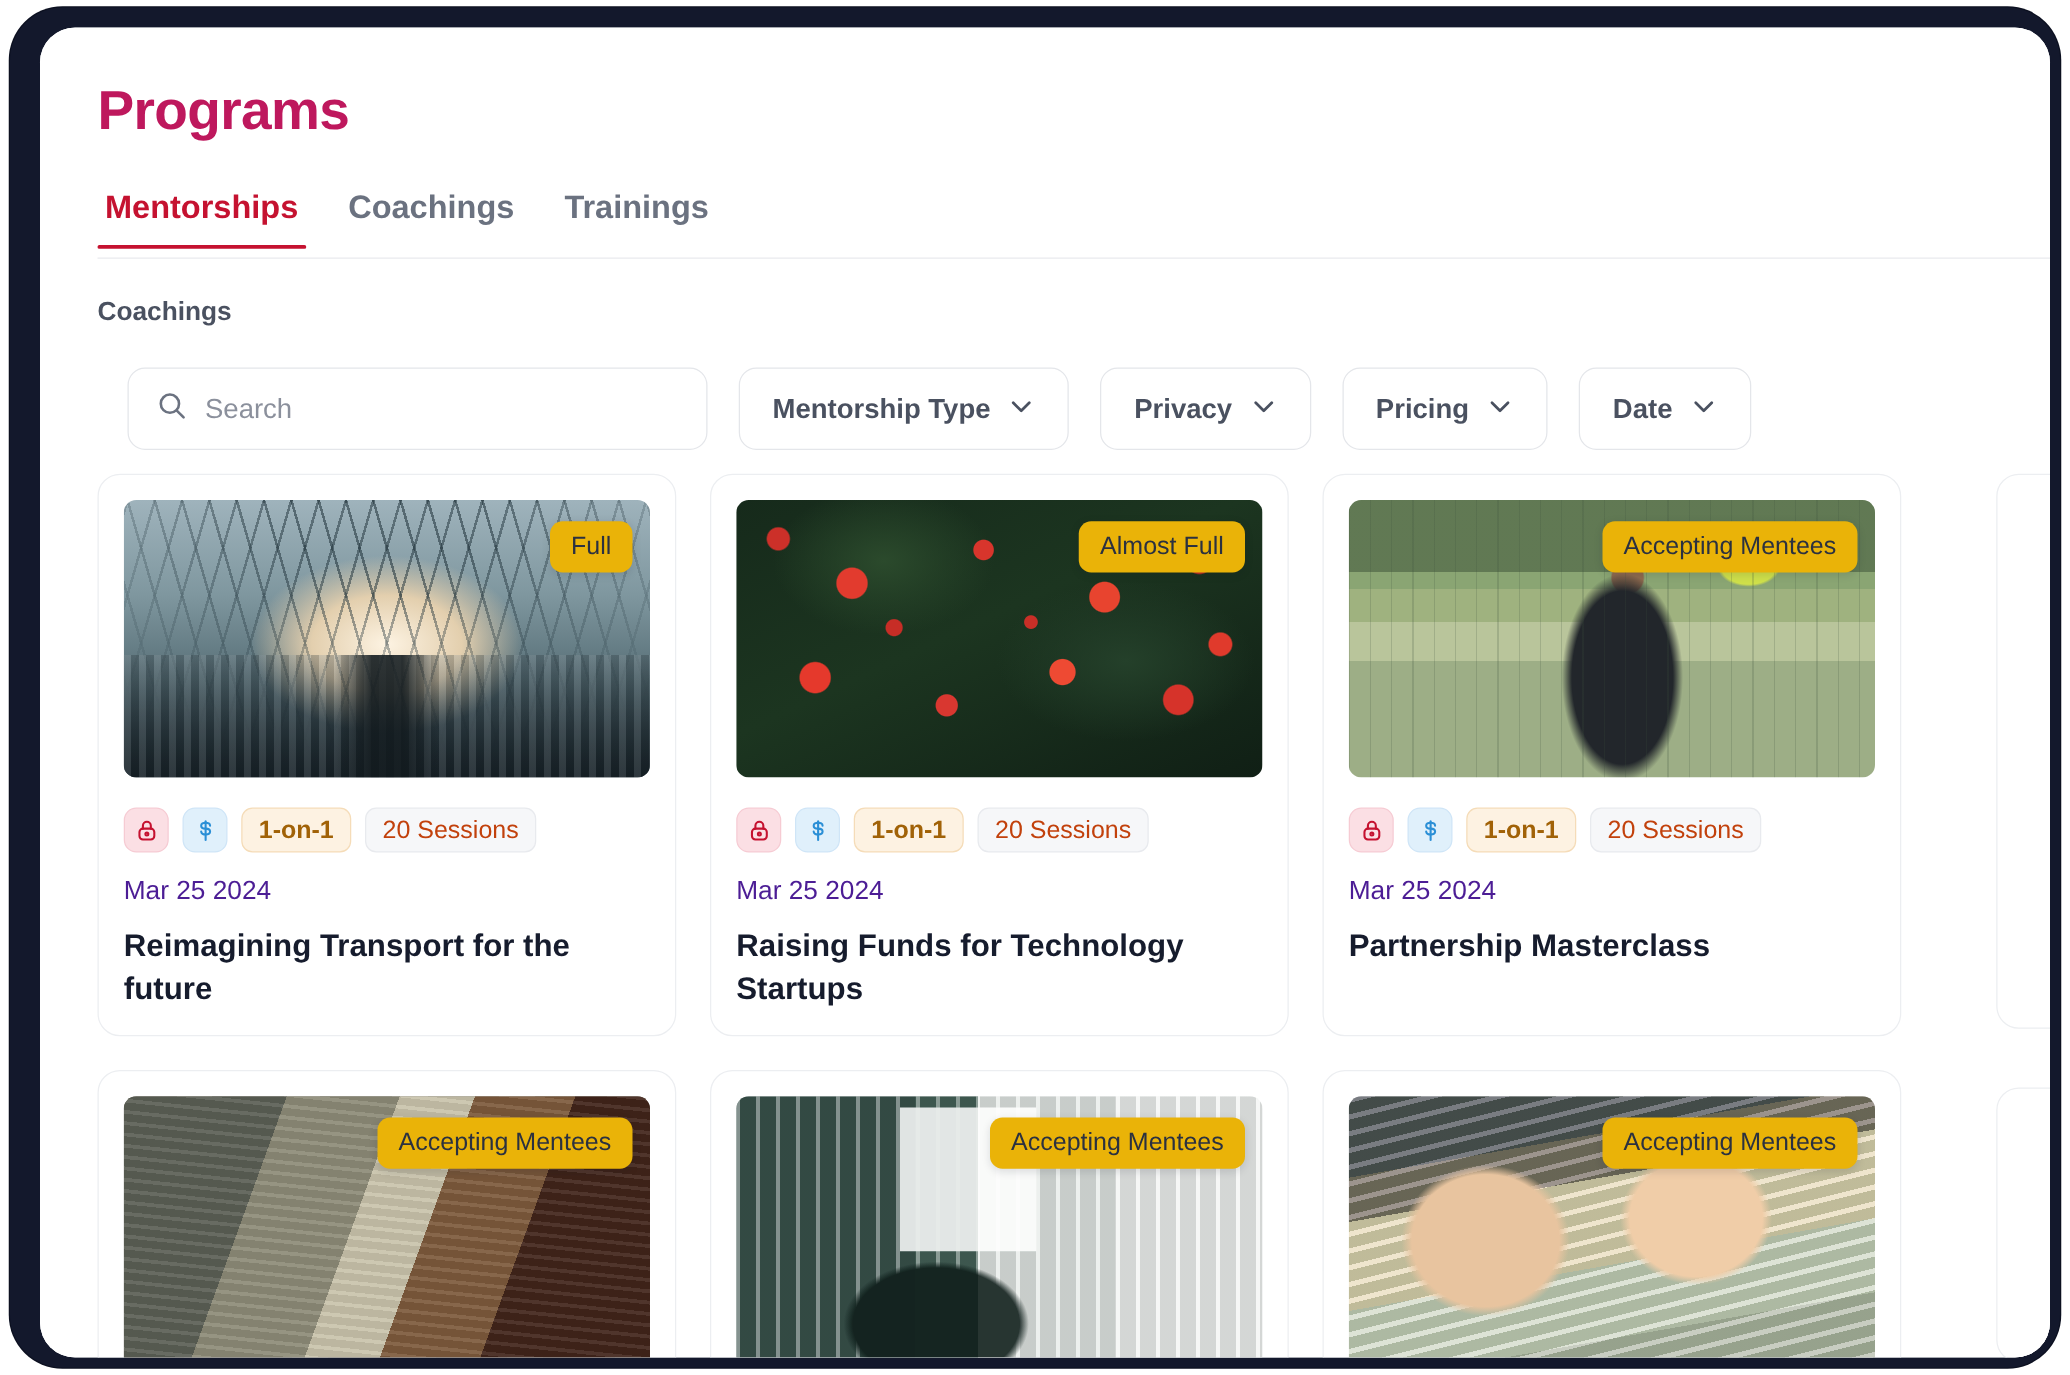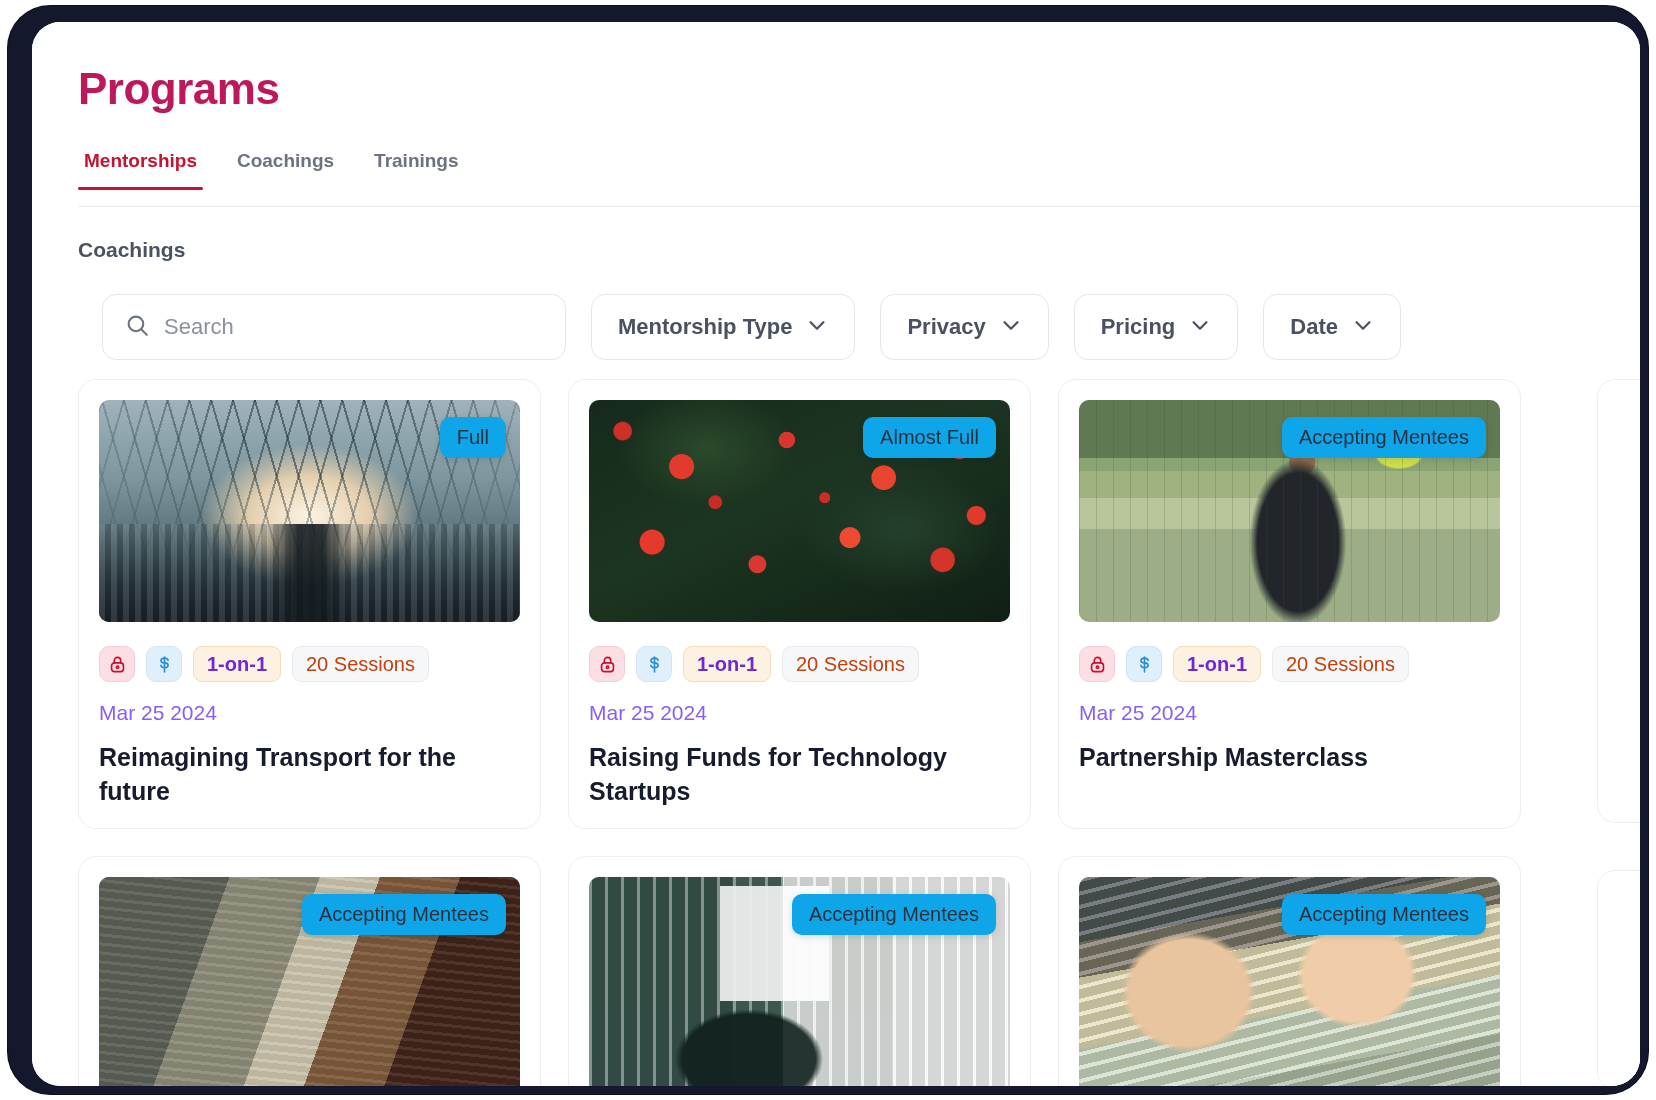--- a/index.html
+++ b/index.html
@@ -57,7 +57,7 @@
     gap: 28px;
   }
   .tab {
-    font-size: 19px;
+    font-size: 26px;
     font-weight: 700;
     color: #6b7280;
     padding: 0 6px 18px 6px;

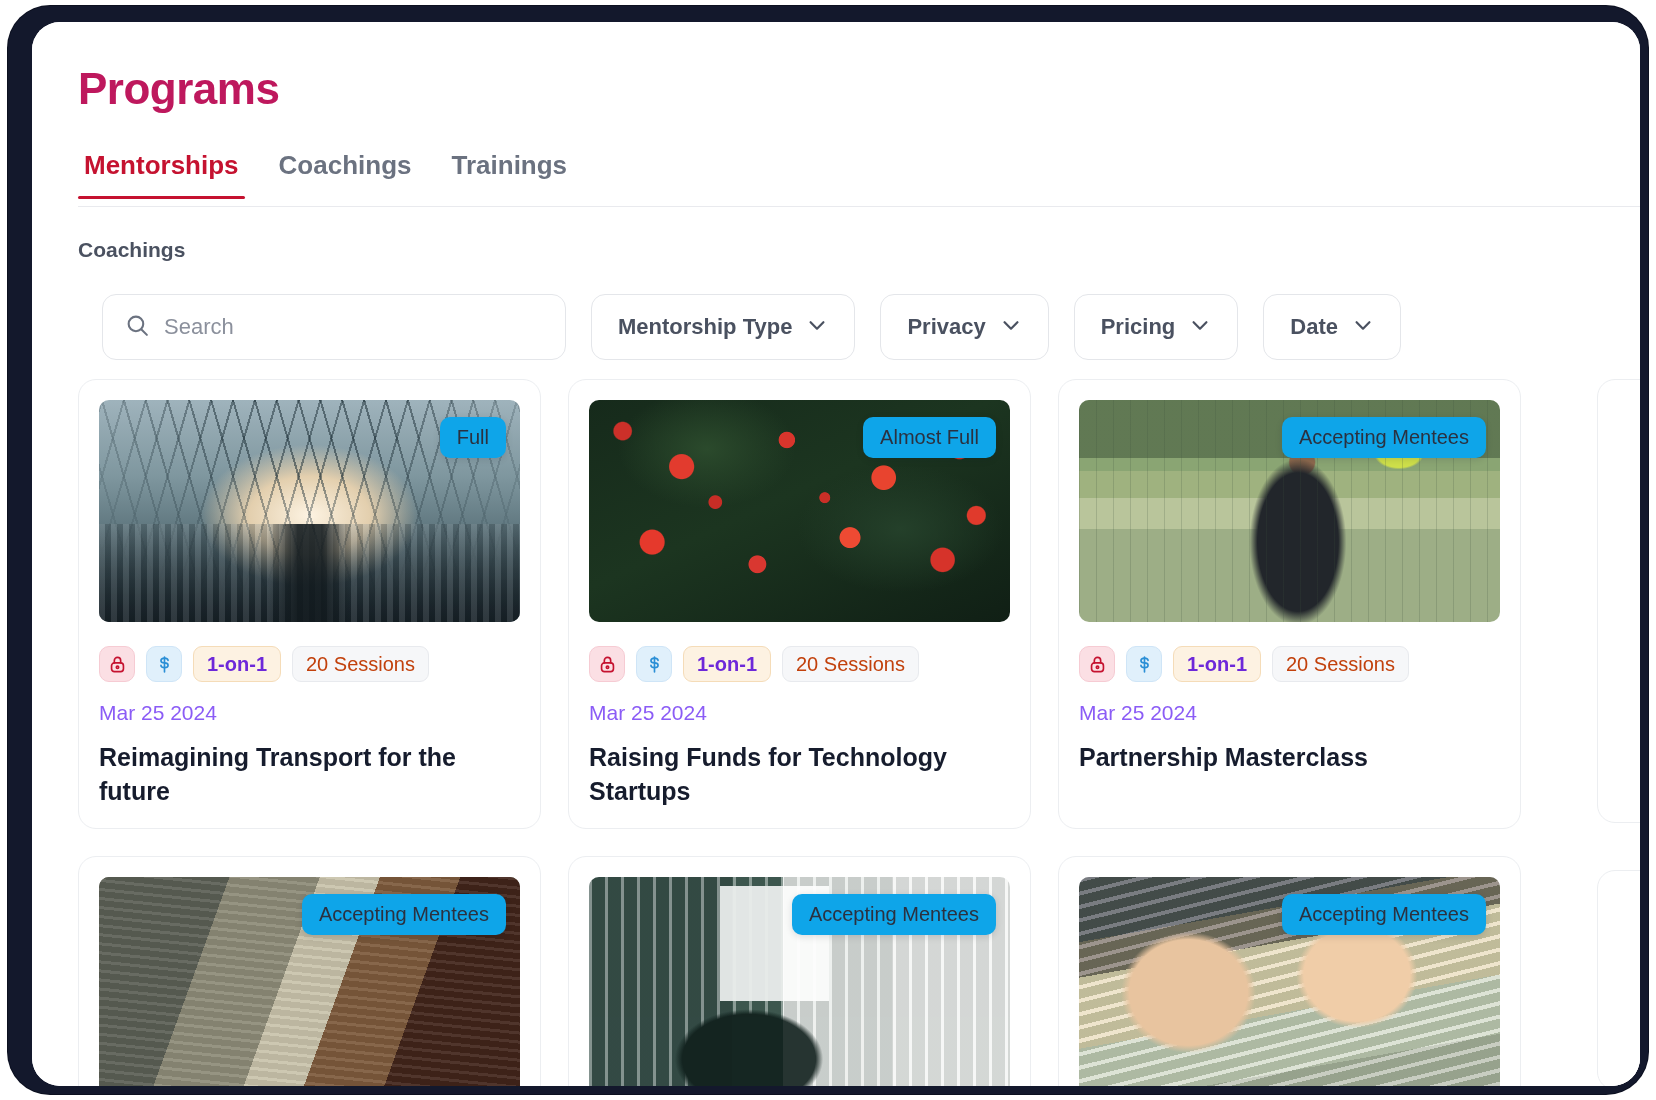--- a/index.html
+++ b/index.html
@@ -171,7 +171,7 @@
   .status-pill {
     position: absolute;
     top: 17px; right: 14px;
-    background: #0ea5e9;
+    background: #eab308;
     border-radius: 10px;
     padding: 9px 17px;
     font-size: 20px;

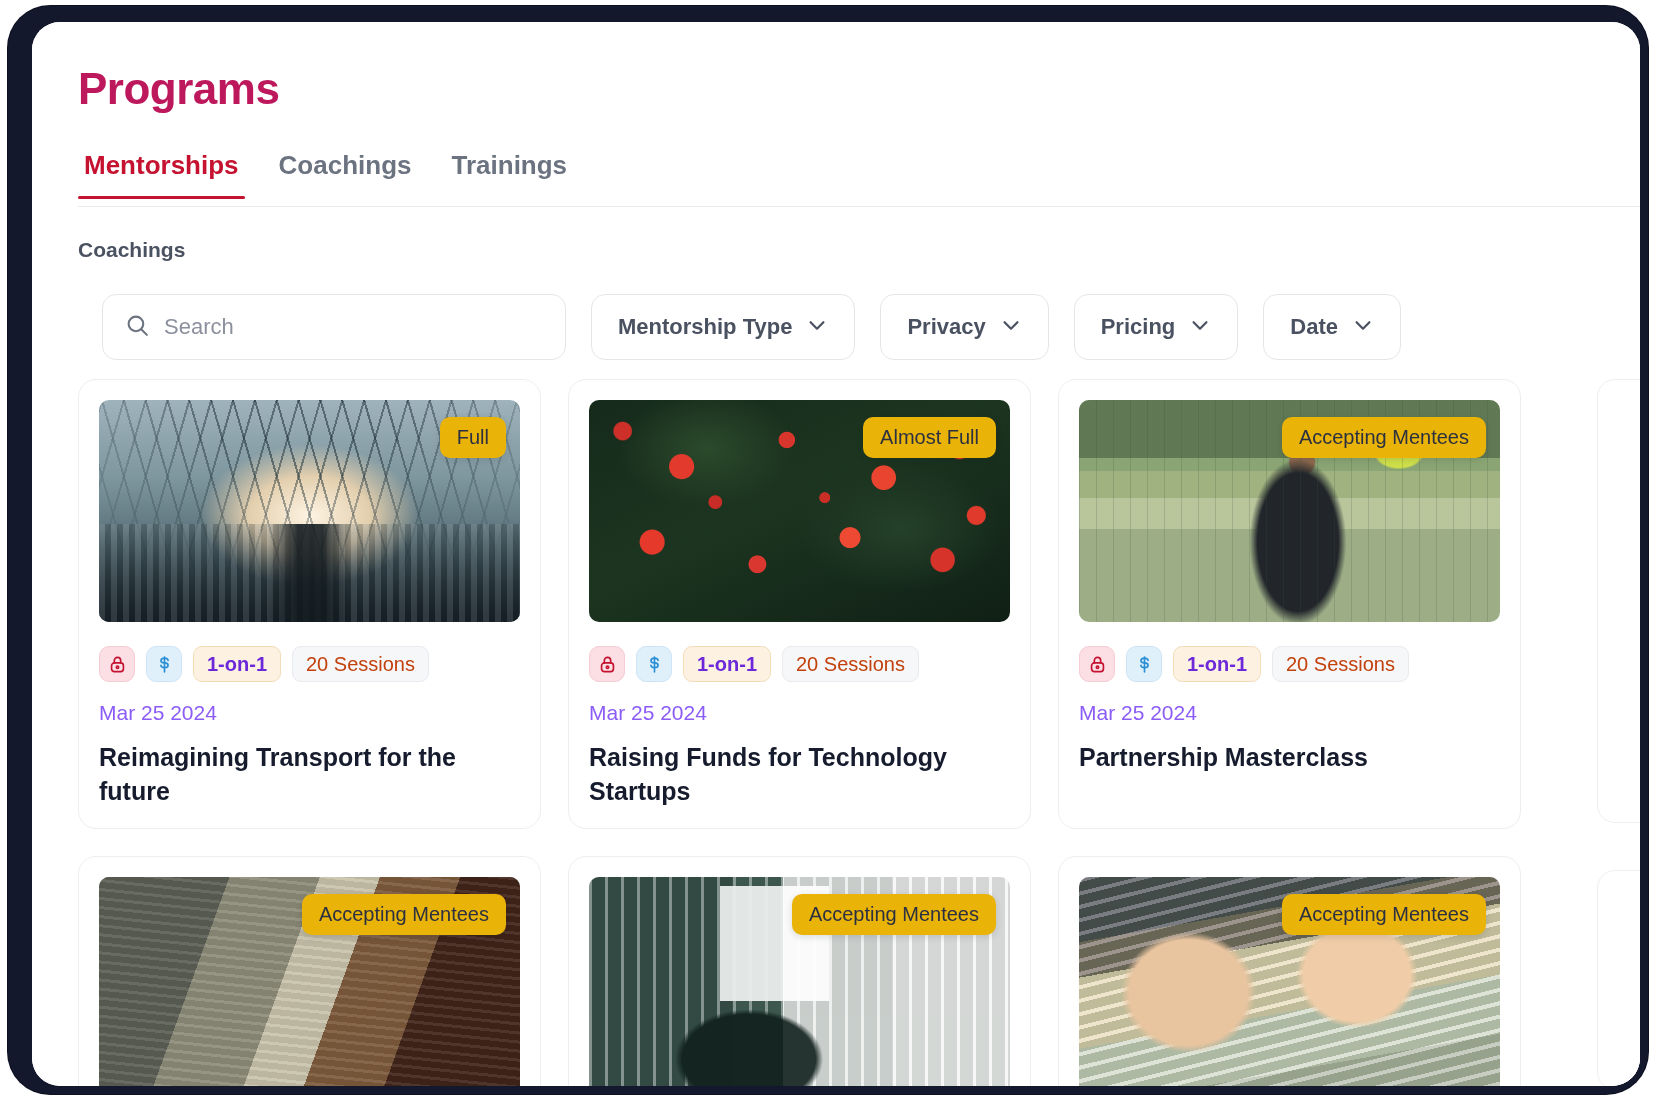--- a/index.html
+++ b/index.html
@@ -210,7 +210,7 @@
   .badge-type {
     background: #fdf2e2;
     border: 1px solid #f5dcb8;
-    color: #6d28d9;
+    color: #a16207;
   }
   .badge-sessions {
     background: #f6f7f9;

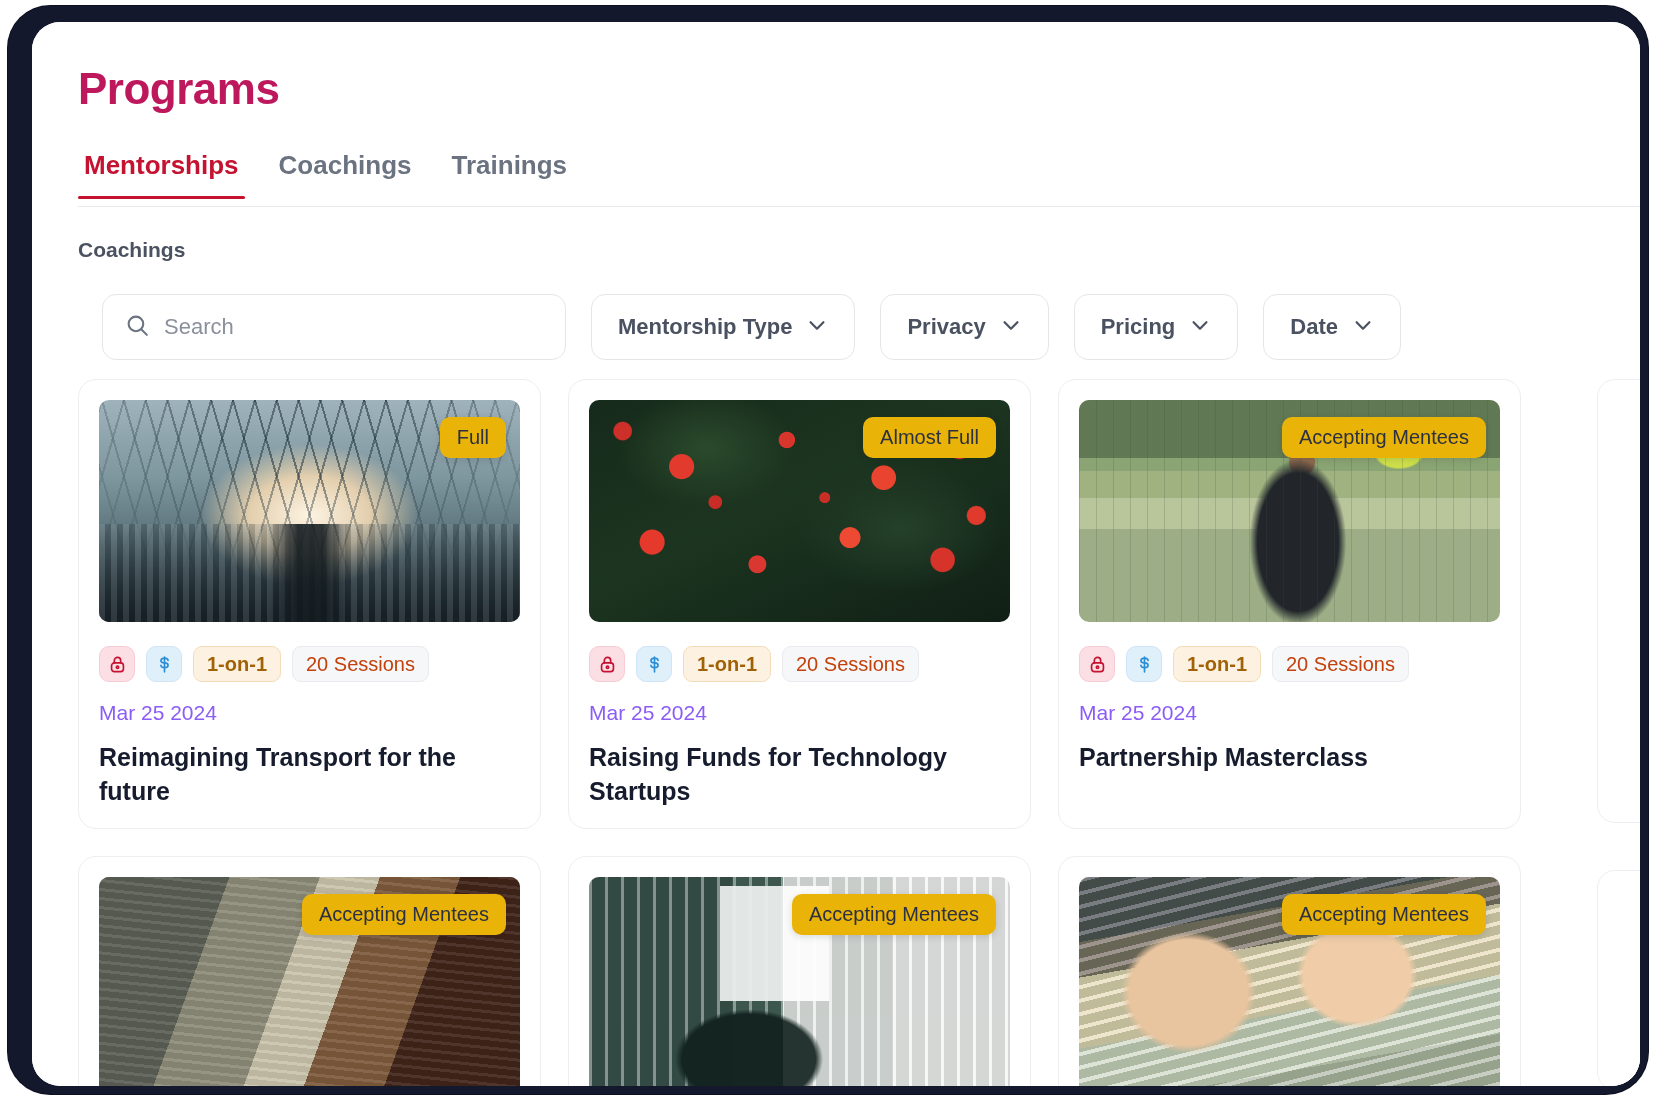--- a/index.html
+++ b/index.html
@@ -222,7 +222,7 @@
   .card-date {
     margin-top: 19px;
     font-size: 21px;
-    color: #8b5cf6;
+    color: #4c1d95;
   }
   .card-title {
     margin-top: 15px;

